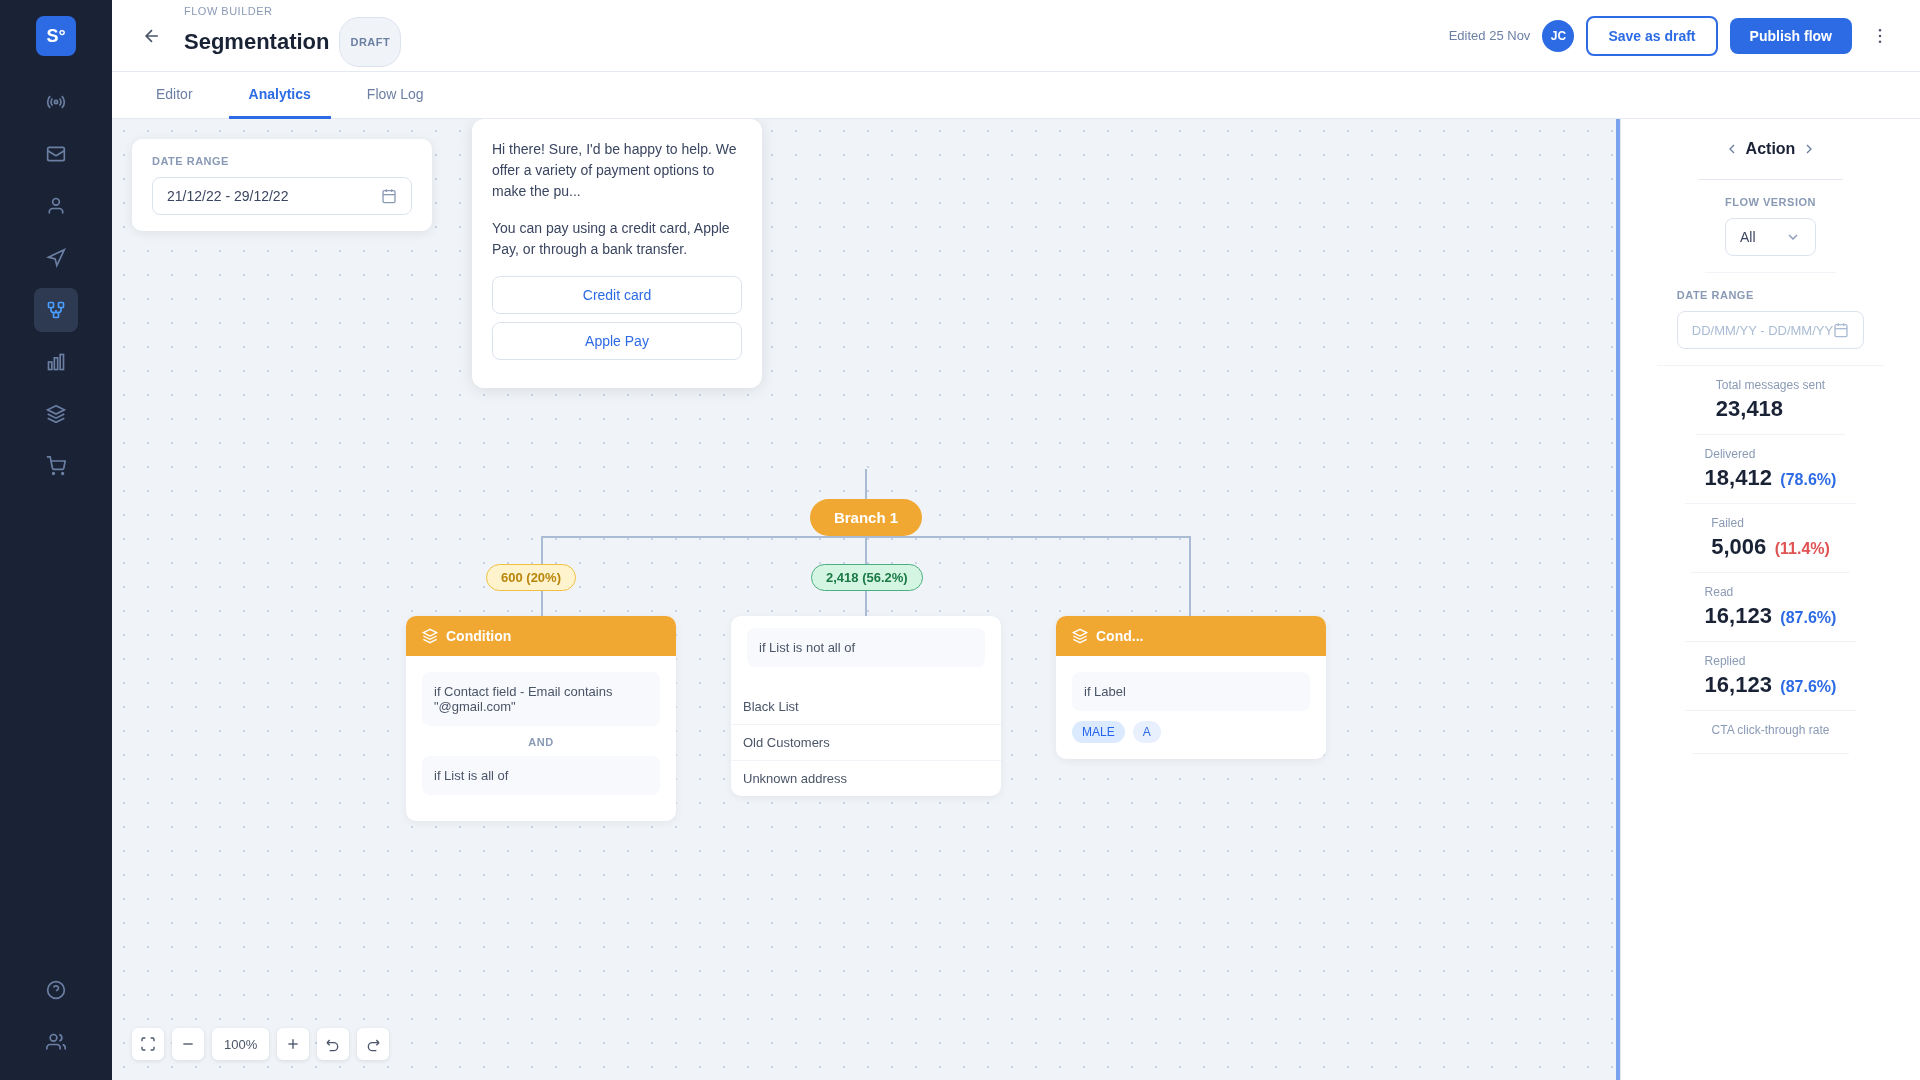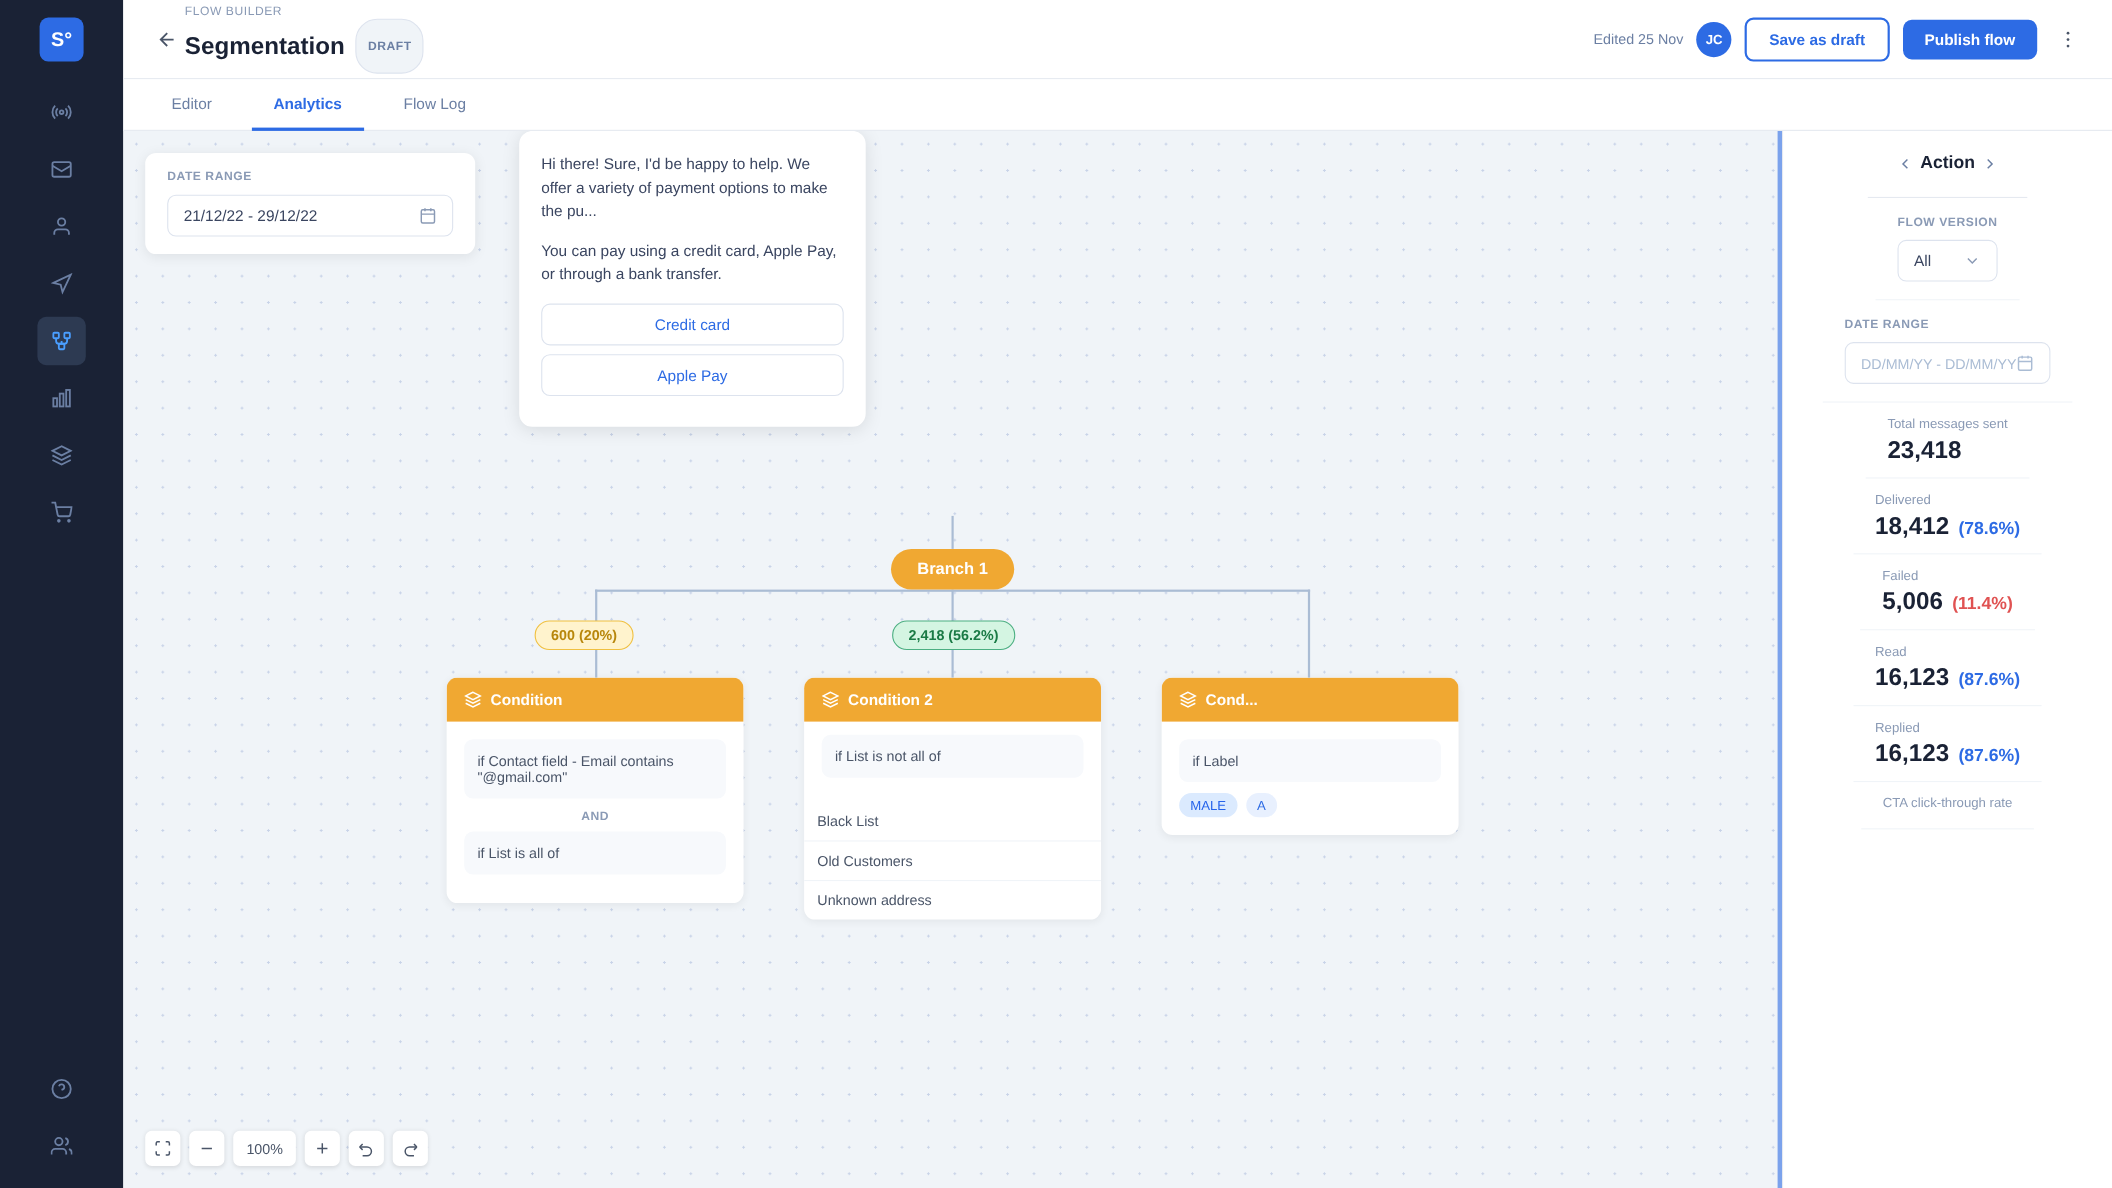--- a/index.html
+++ b/index.html
@@ -56,7 +56,7 @@
       height: 72px;
       display: flex;
       align-items: center;
-      gap: 0;
+      gap: 16px;
       flex-shrink: 0;
     }
     .back-btn {

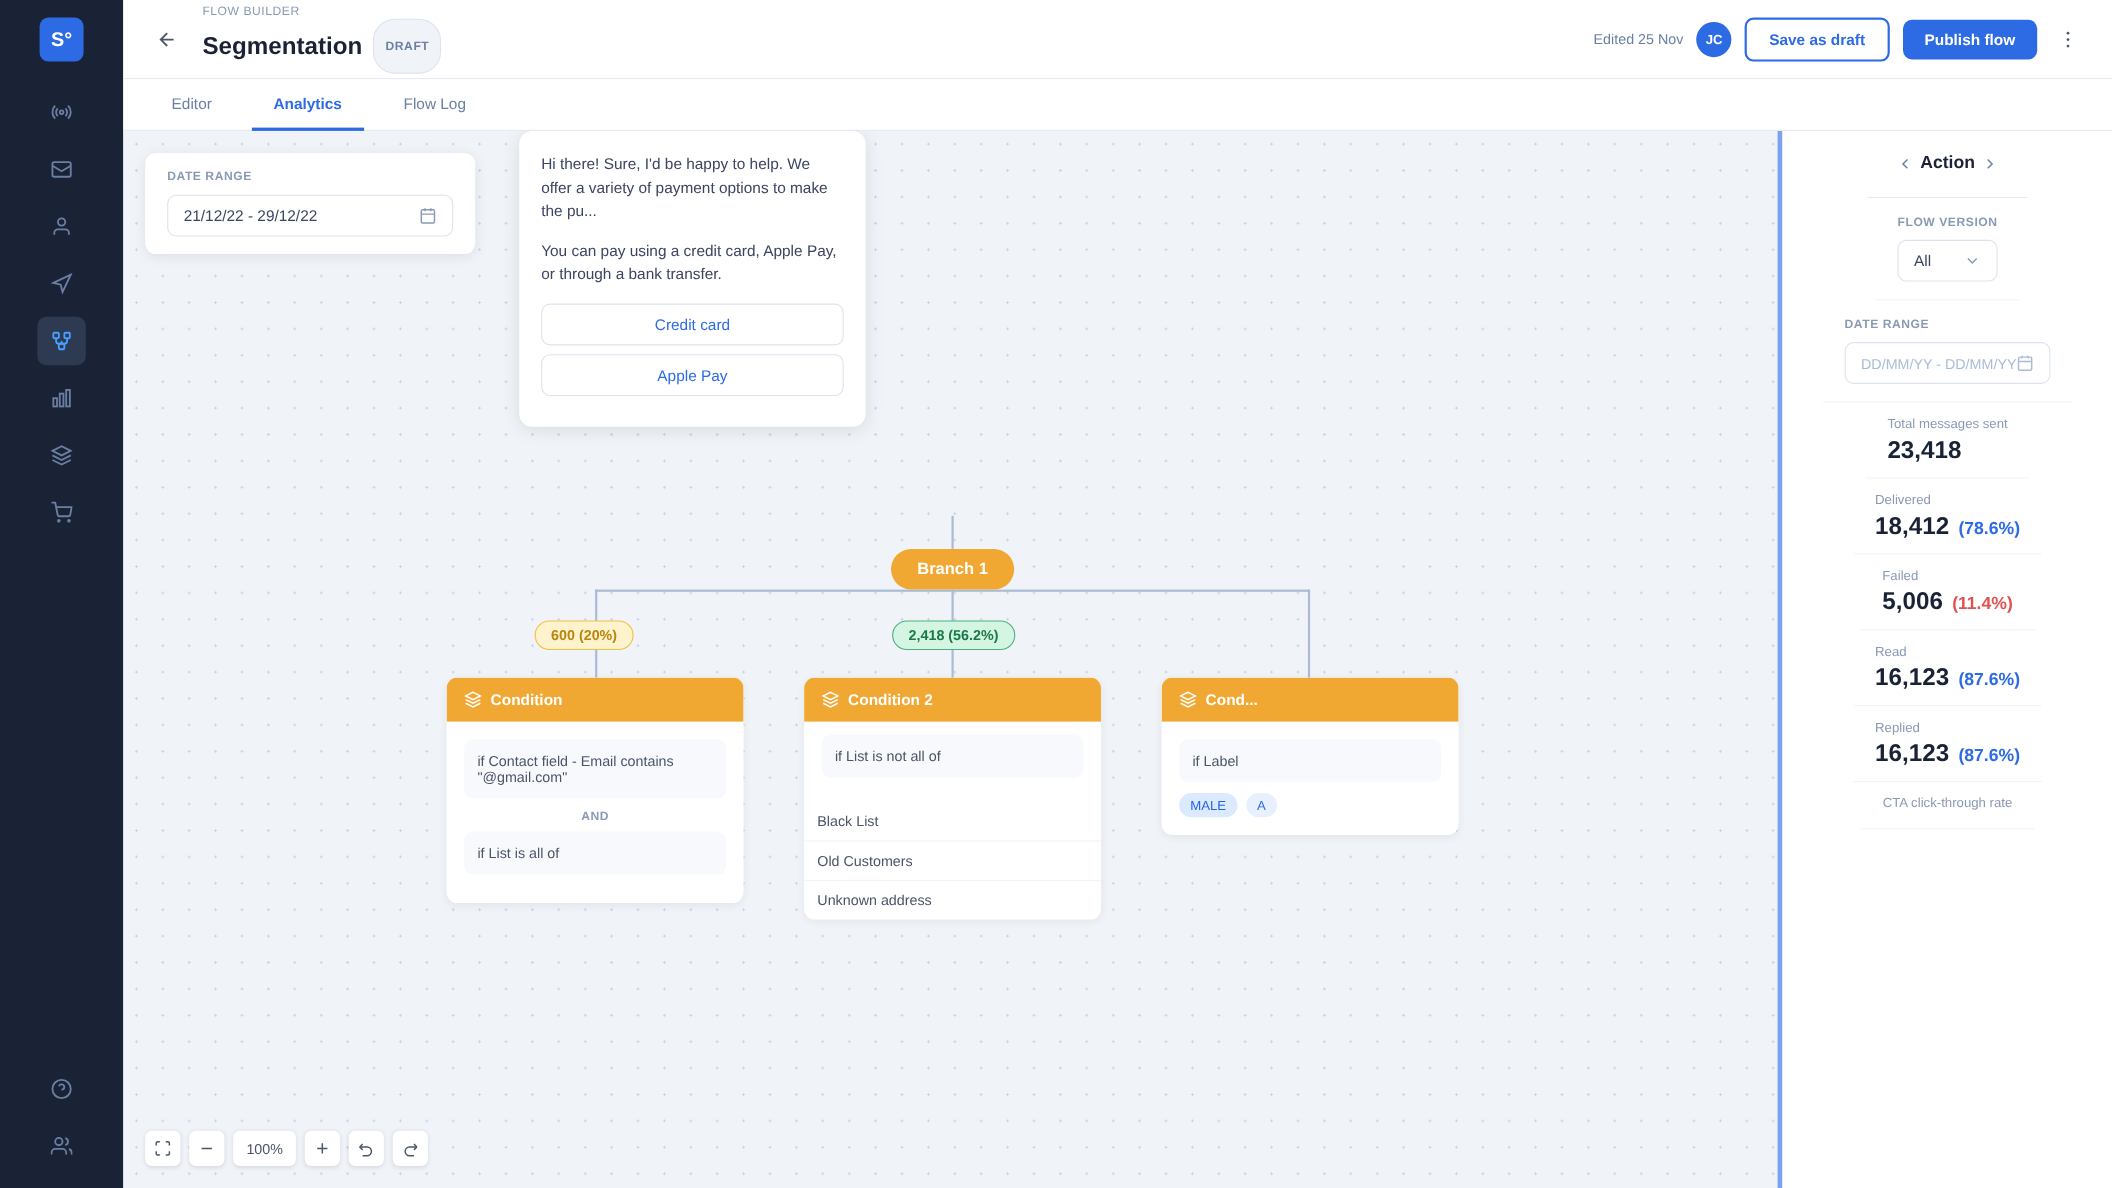--- a/index.html
+++ b/index.html
@@ -170,7 +170,7 @@
       border-radius: 12px;
       padding: 20px;
       box-shadow: 0 2px 16px rgba(0,0,0,0.1);
-      width: 315px;
+      width: 290px;
     }
     .chat-text { font-size: 14px; color: #3a4560; line-height: 1.5; margin-bottom: 16px; }
     .chat-btn {

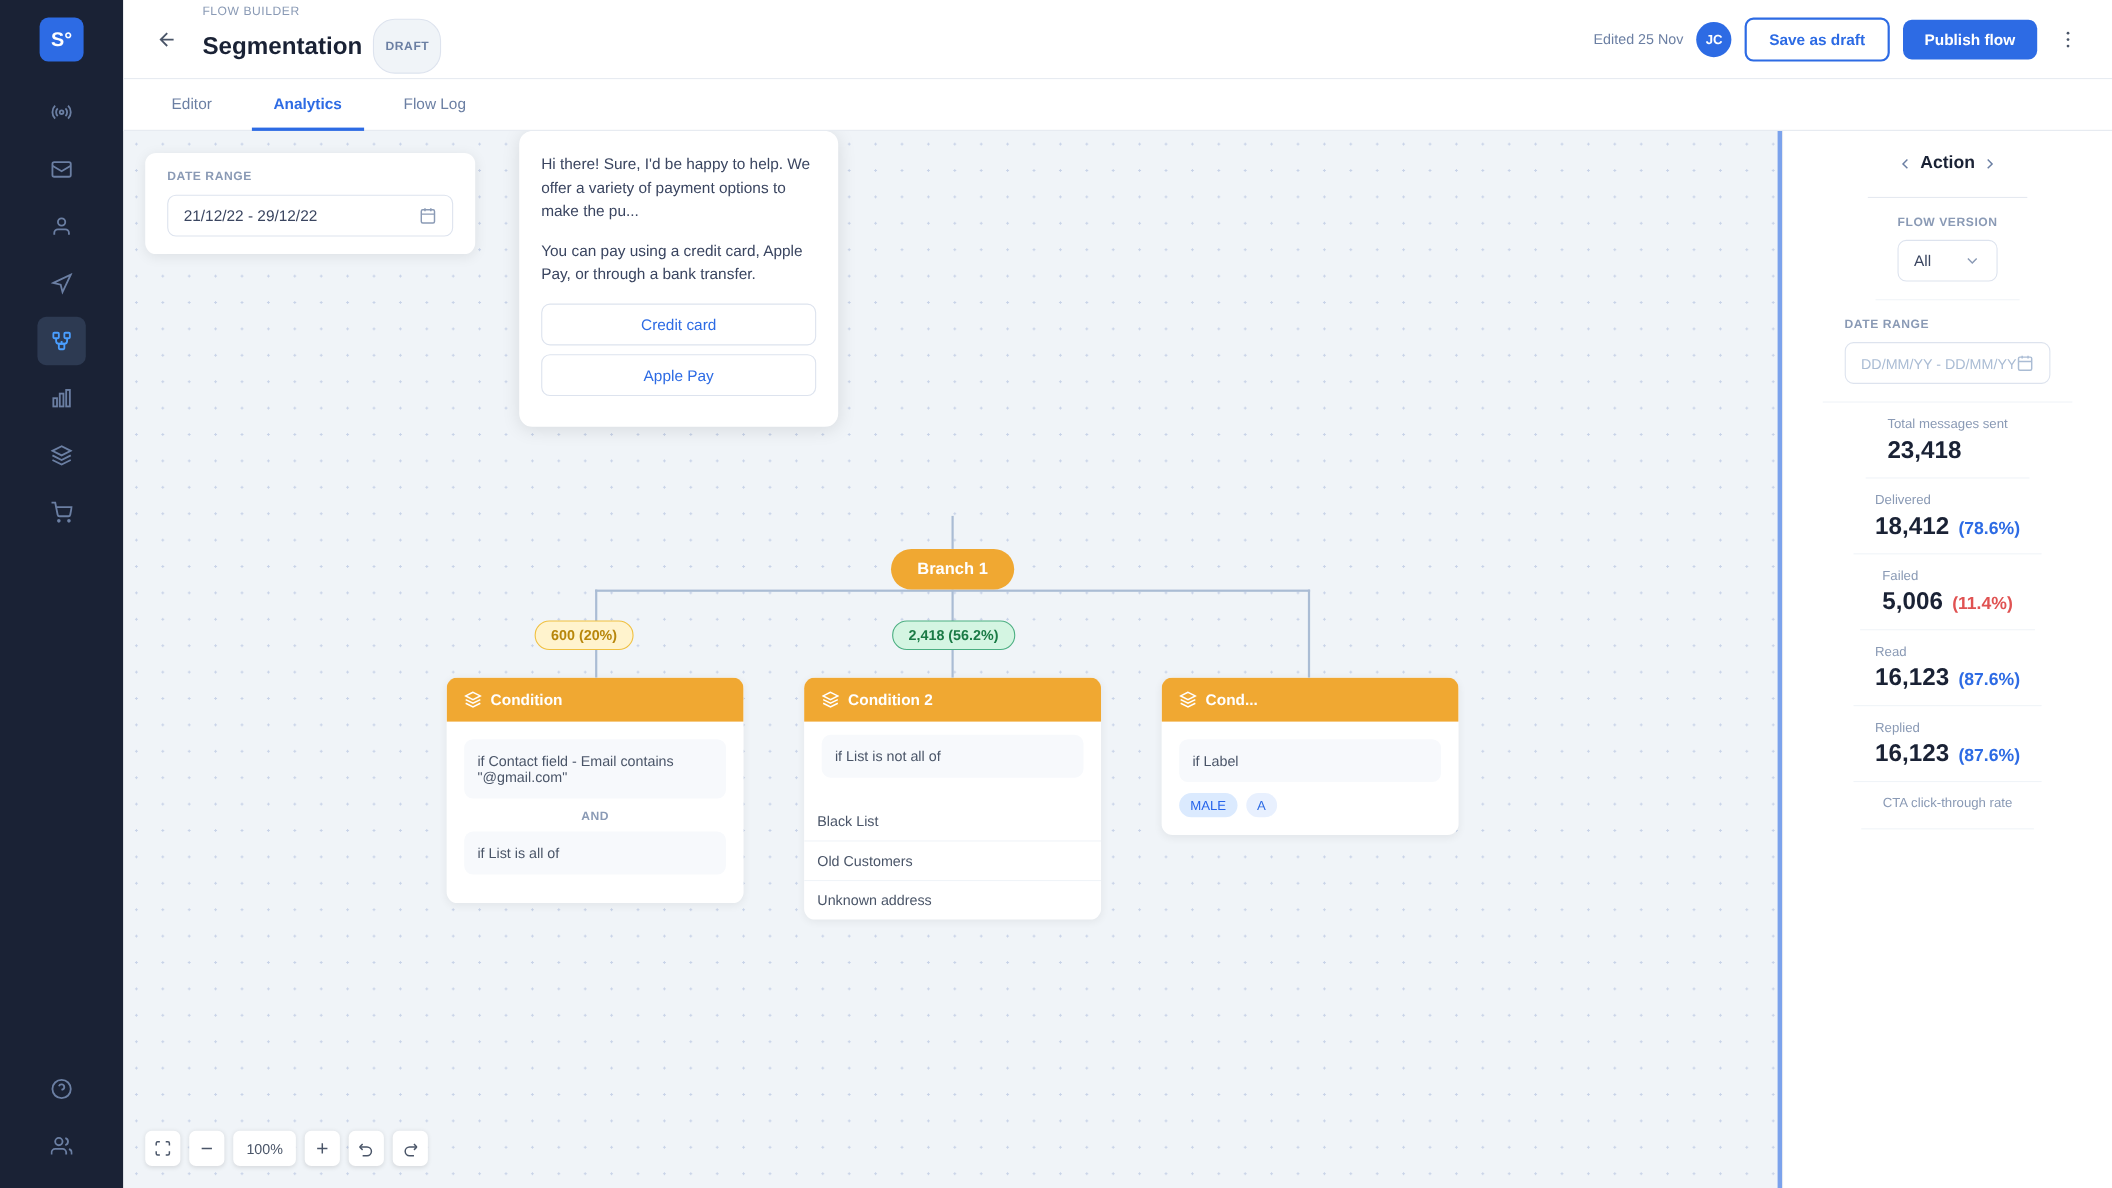--- a/index.html
+++ b/index.html
@@ -526,12 +526,6 @@
           </div>
 
           <div class="condition-card">
-            <div class="condition-header">
-              <svg width="16" height="16" viewBox="0 0 24 24" fill="none" stroke="currentColor" stroke-width="2">
-                  <path d="M12 2L2 7l10 5 10-5-10-5zM2 17l10 5 10-5M2 12l10 5 10-5"></path>
-                </svg>
-              <span>Condition 2</span>
-            </div>
             <div class="condition-body" style="padding: 0;">
               <div style="padding: 12px 16px;">
                 <div class="condition-rule">

